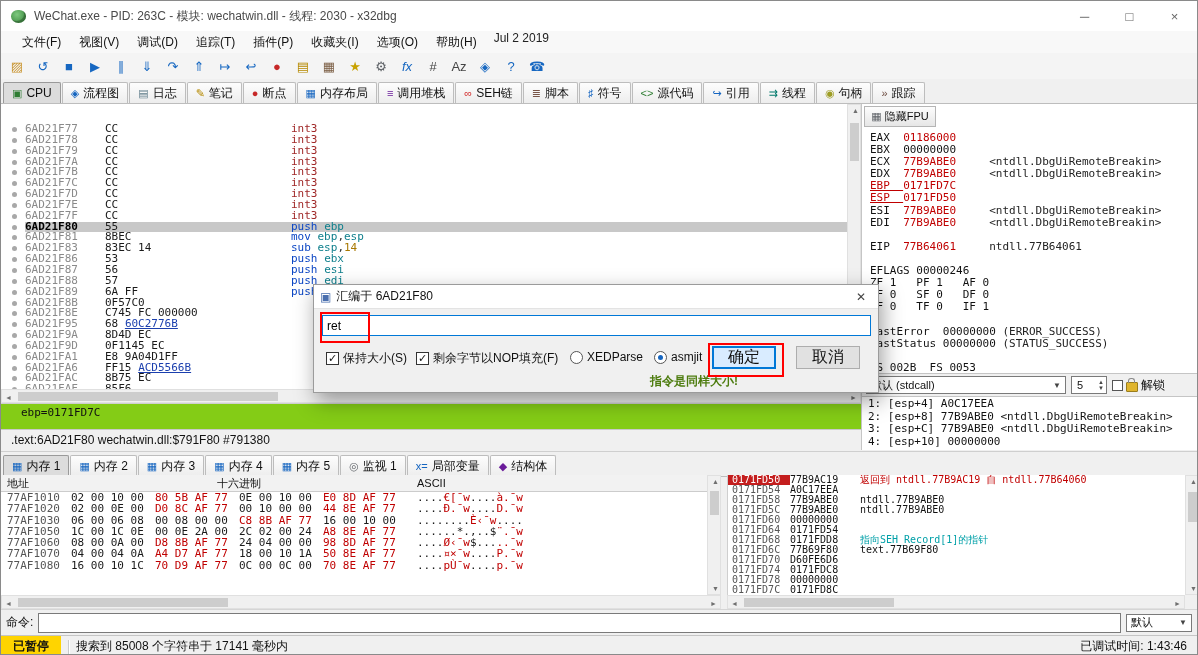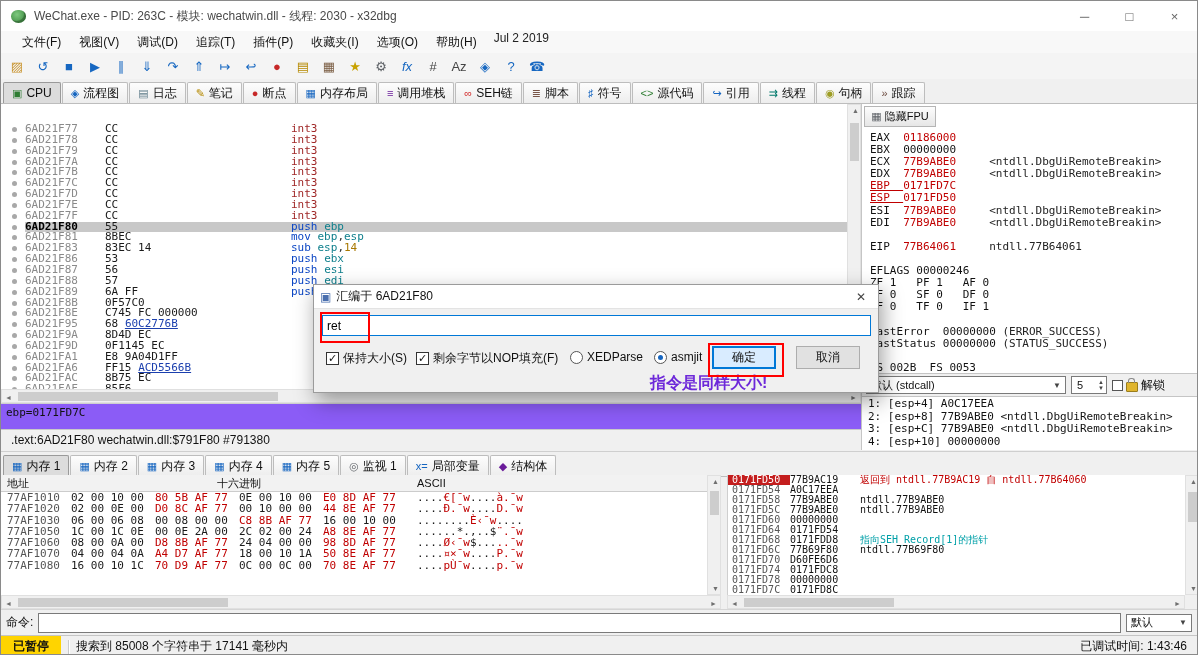--- a/index.html
+++ b/index.html
@@ -124,7 +124,7 @@
   .rdo{width:13px;height:13px;border:1px solid #555;border-radius:50%;background:#fff;display:inline-flex;align-items:center;justify-content:center;box-sizing:border-box}
   .rdo.on::after{content:"";width:5px;height:5px;border-radius:50%;background:#1565c0}
   .btn{position:absolute;top:61px;width:64px;height:23px;display:flex;align-items:center;justify-content:center;
-       background:#e1e1e1;border:1px solid #adadad;font-size:12px;box-sizing:border-box}
+       background:#e1e1e1;border:1px solid #adadad;font-size:16px;box-sizing:border-box}
   .btn.primary{left:398px;background:#d9ecff;border:2px solid #0078d7}
   .btn.cancel{left:482px}
   .dlg-hint{position:absolute;left:336px;top:88px;color:#6d28d9;font-weight:bold;font-size:16px}

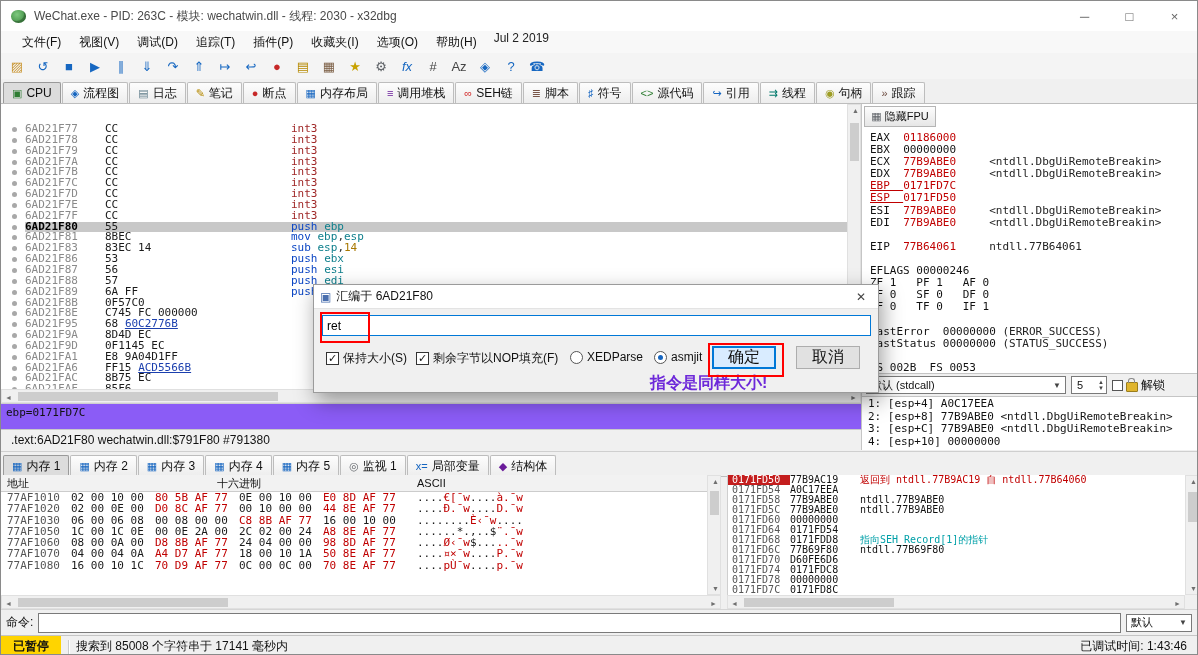--- a/index.html
+++ b/index.html
@@ -127,7 +127,7 @@
        background:#e1e1e1;border:1px solid #adadad;font-size:16px;box-sizing:border-box}
   .btn.primary{left:398px;background:#d9ecff;border:2px solid #0078d7}
   .btn.cancel{left:482px}
-  .dlg-hint{position:absolute;left:336px;top:88px;color:#6d28d9;font-weight:bold;font-size:16px}
+  .dlg-hint{position:absolute;left:336px;top:88px;color:#4d7c0f;font-weight:bold;font-size:12px}
   .anno{position:absolute;border:2px solid #ff0000;z-index:60;pointer-events:none}
   .anno1{left:6px;top:27px;width:46px;height:27px}
   .anno2{left:394px;top:58px;width:72px;height:30px}

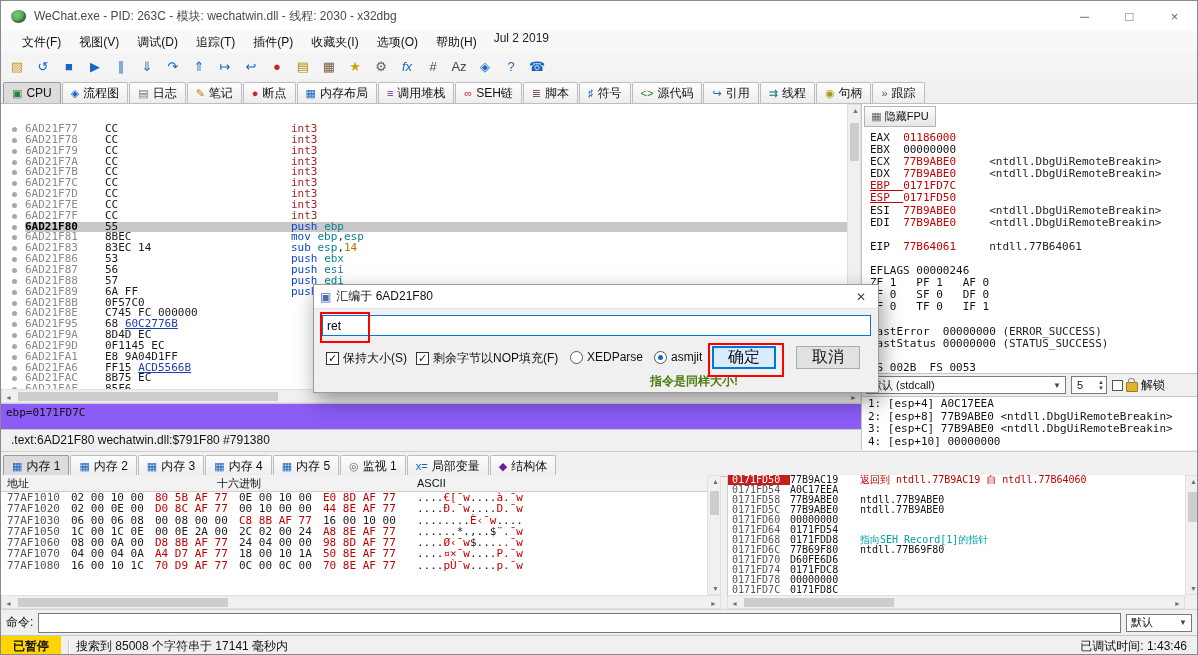--- a/index.html
+++ b/index.html
@@ -50,8 +50,8 @@
   .sb .thumb{position:absolute;background:#cdcdcd}
 
   
-  .infobox{position:absolute;left:0;top:402px;width:860px;height:26px;background:#8b5cf6;border-top:1px solid #cfcfcf;
-           font-family:"DejaVu Sans Mono",monospace;font-size:11px;padding:2px 5px;box-sizing:border-box}
+  .infobox{position:absolute;left:0;top:402px;width:860px;height:26px;background:#84cc16;border-top:1px solid #cfcfcf;
+           font-family:"DejaVu Sans Mono",monospace;font-size:11px;padding:2px 20px;box-sizing:border-box}
   .addrline{position:absolute;left:0;top:428px;width:860px;height:21px;background:#f0f0f0;border-top:1px solid #c9c9c9;
             display:flex;align-items:center;padding-left:10px;box-sizing:border-box}
 

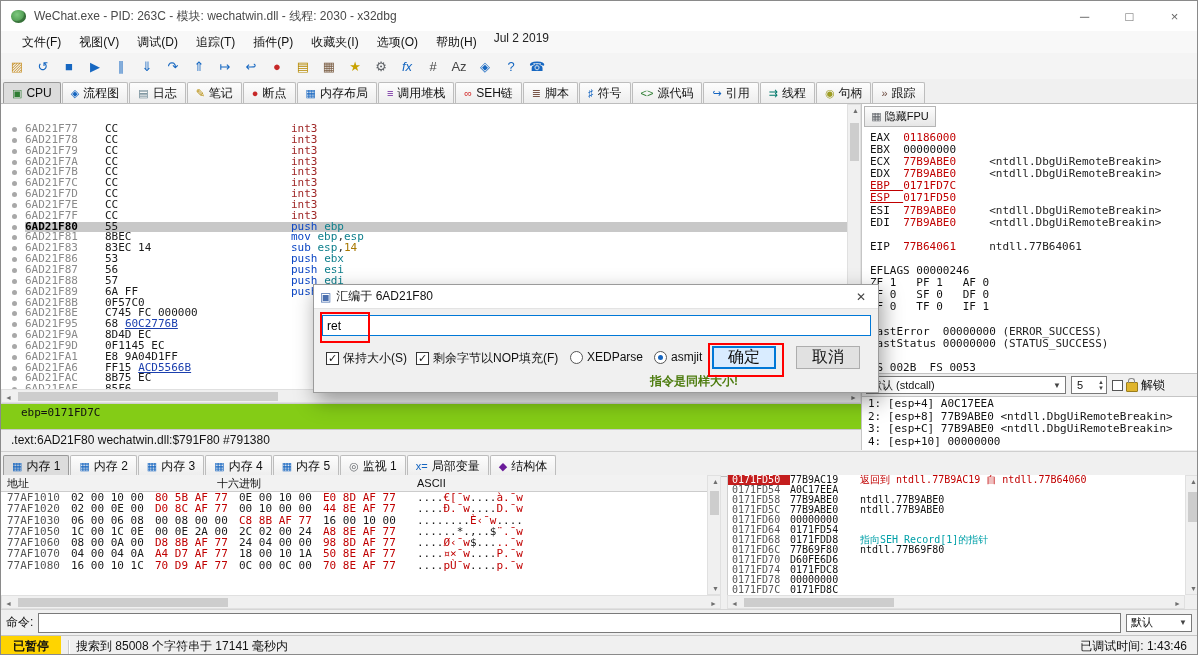--- a/index.html
+++ b/index.html
@@ -421,7 +421,7 @@
         <div class="srow"><span class="st-addr">0171FD60</span><span class="st-val">00000000</span><span class="st-com"></span></div>
         <div class="srow"><span class="st-addr">0171FD64</span><span class="st-val">0171FD54</span><span class="st-com"></span></div>
         <div class="srow"><span class="st-addr">0171FD68</span><span class="st-val">0171FDD8</span><span class="st-com com-cyan">指向SEH_Record[1]的指针</span></div>
-        <div class="srow"><span class="st-addr">0171FD6C</span><span class="st-val">77B69F80</span><span class="st-com">ntdll.77B69F80</span></div>
+        <div class="srow"><span class="st-addr">0171FD6C</span><span class="st-val">77B69F80</span><span class="st-com">text.77B69F80</span></div>
         <div class="srow"><span class="st-addr">0171FD70</span><span class="st-val">D60FE6D6</span><span class="st-com"></span></div>
         <div class="srow"><span class="st-addr">0171FD74</span><span class="st-val">0171FDC8</span><span class="st-com"></span></div>
         <div class="srow"><span class="st-addr">0171FD78</span><span class="st-val">00000000</span><span class="st-com"></span></div>

